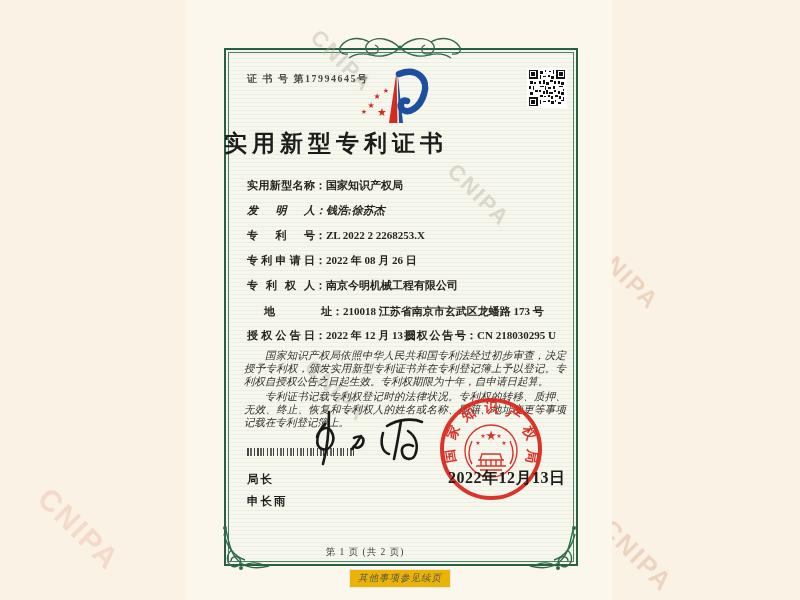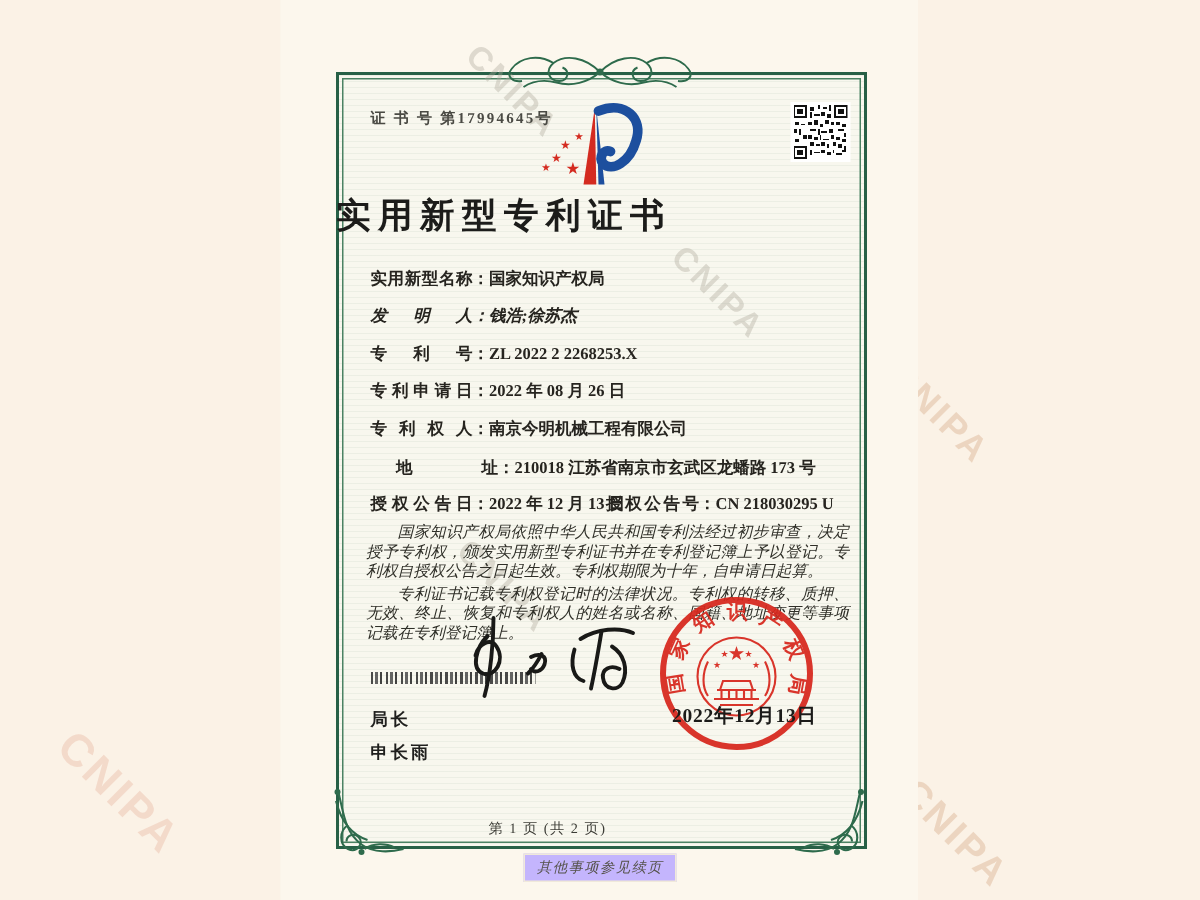--- a/index.html
+++ b/index.html
@@ -71,7 +71,7 @@
   .signature { position:absolute; left:108px; top:400px; z-index:5; }
   .seal { position:absolute; left:249px; top:394px; z-index:6; opacity:.93; }
   .seal-date {
-    position:absolute; left:261px; top:468px; z-index:7; font-size:13px; font-weight:bold;
+    position:absolute; left:261px; top:468px; z-index:7; font-size:16px; font-weight:bold;
     color:#1b1b19; letter-spacing:0.5px; white-space:nowrap;
   }
   

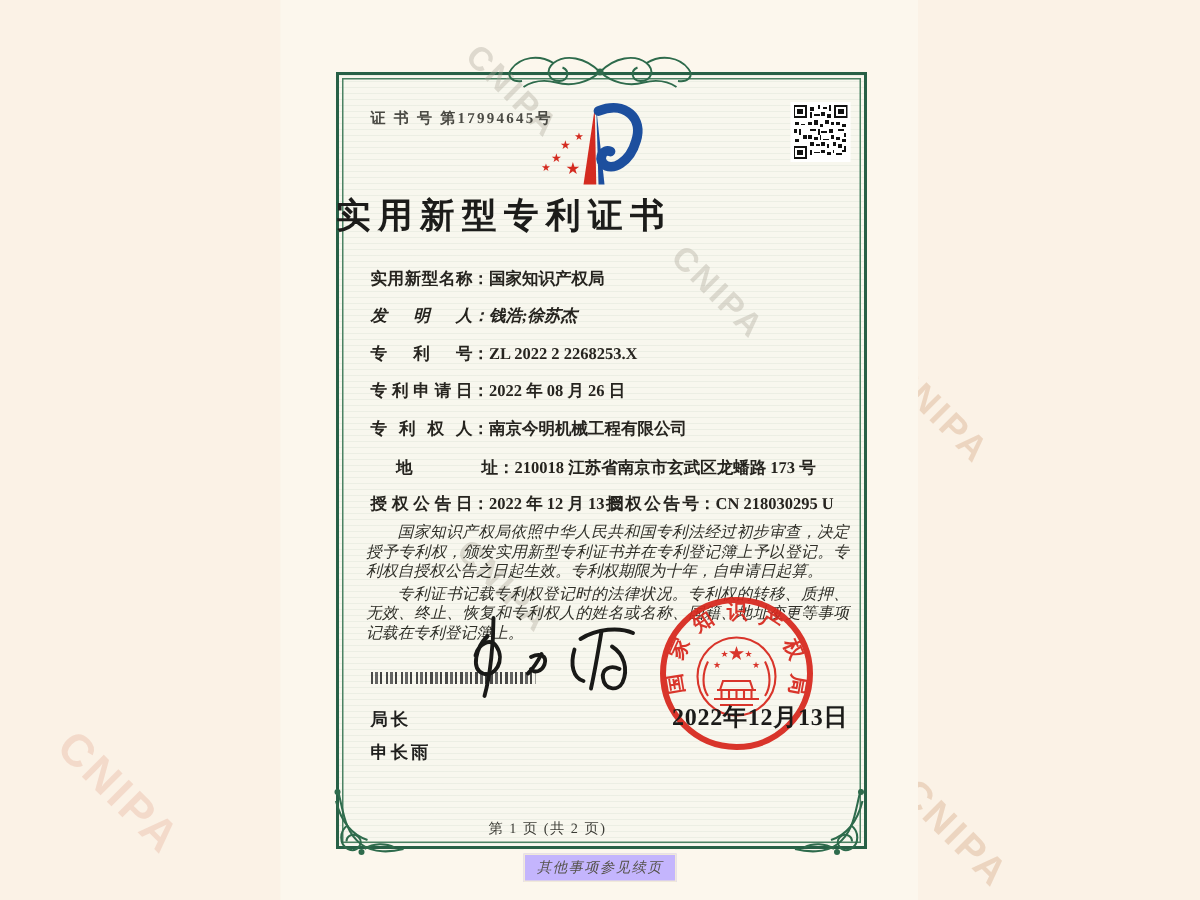--- a/index.html
+++ b/index.html
@@ -78,7 +78,7 @@
   .page-info { position:absolute; left:37px; top:546px; width:282px; text-align:center; font-size:9.5px; color:#3c3c36; z-index:5; letter-spacing:1px; }
   .footer-note {
     position:absolute; left:213px; top:569px; transform:translateX(-50%); z-index:5;
-    background:#c4b5fd; border:1px solid #f0e9da; padding:2px 8px;
+    background:#eab308; border:1px solid #f0e9da; padding:2px 8px;
     font-size:9.5px; font-style:italic; color:#55524a; letter-spacing:1px; white-space:nowrap;
   }
 </style>

